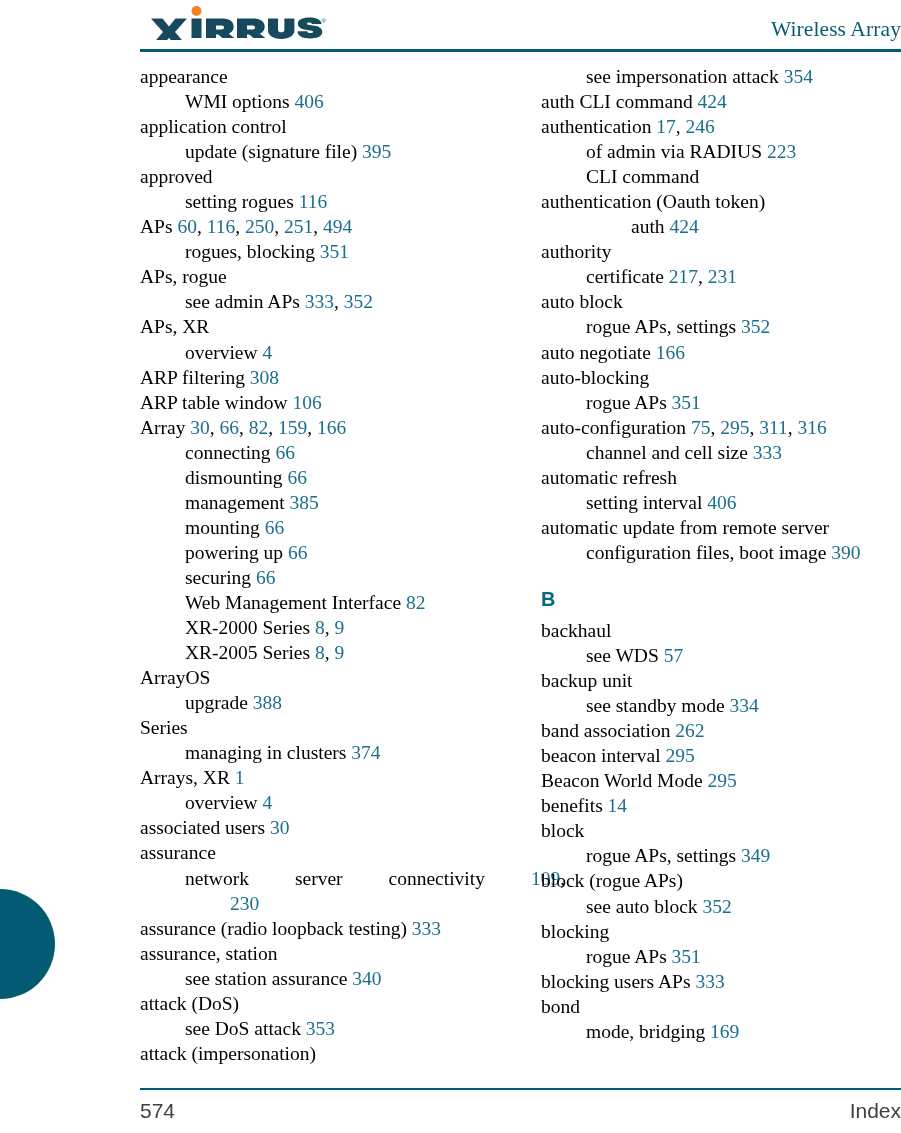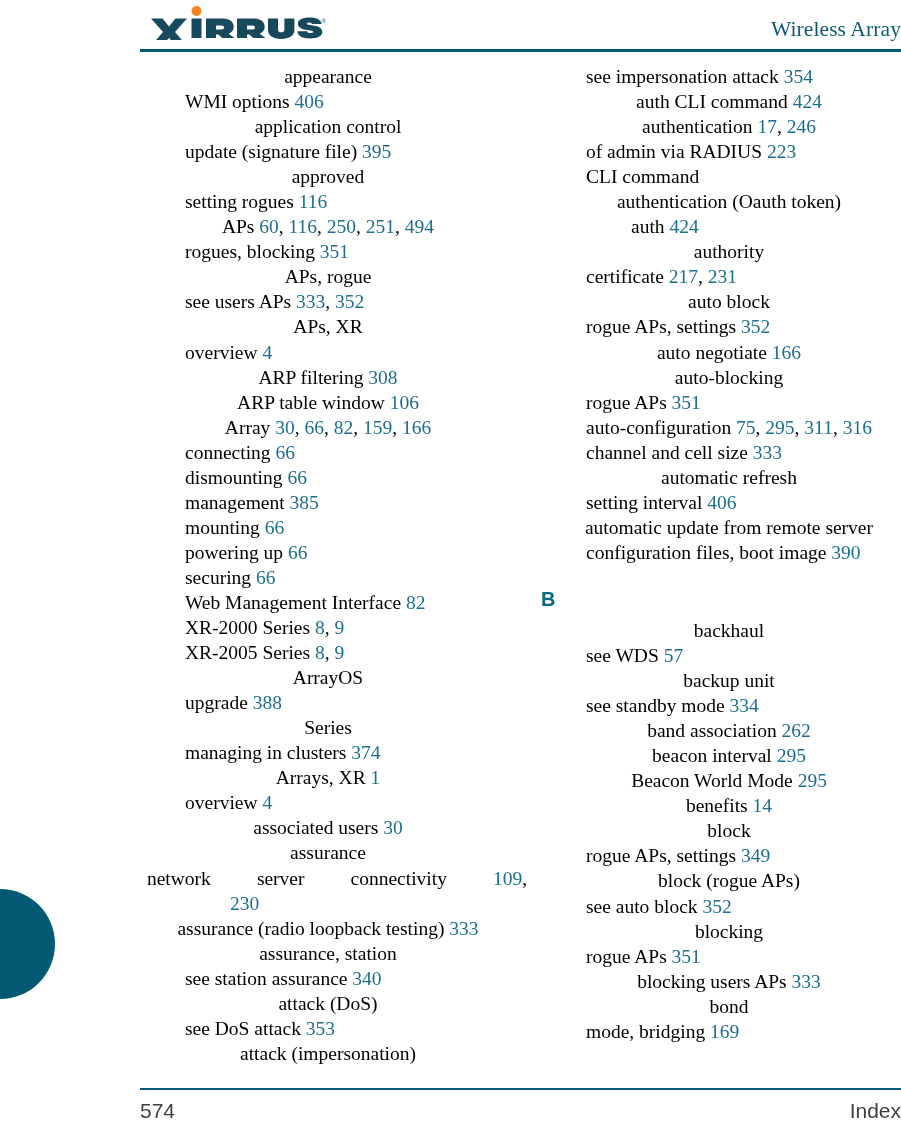--- a/index.html
+++ b/index.html
@@ -85,7 +85,7 @@
     color: #000000;
     white-space: nowrap;
   }
-  .entry.lvl0 { margin-left: 16px; text-align: center; }
+  .entry.lvl0 { margin-left: 0px; }
   .entry.lvl1 { margin-left: 45px; }
   .entry.lvl2 { margin-left: 90px; }
 

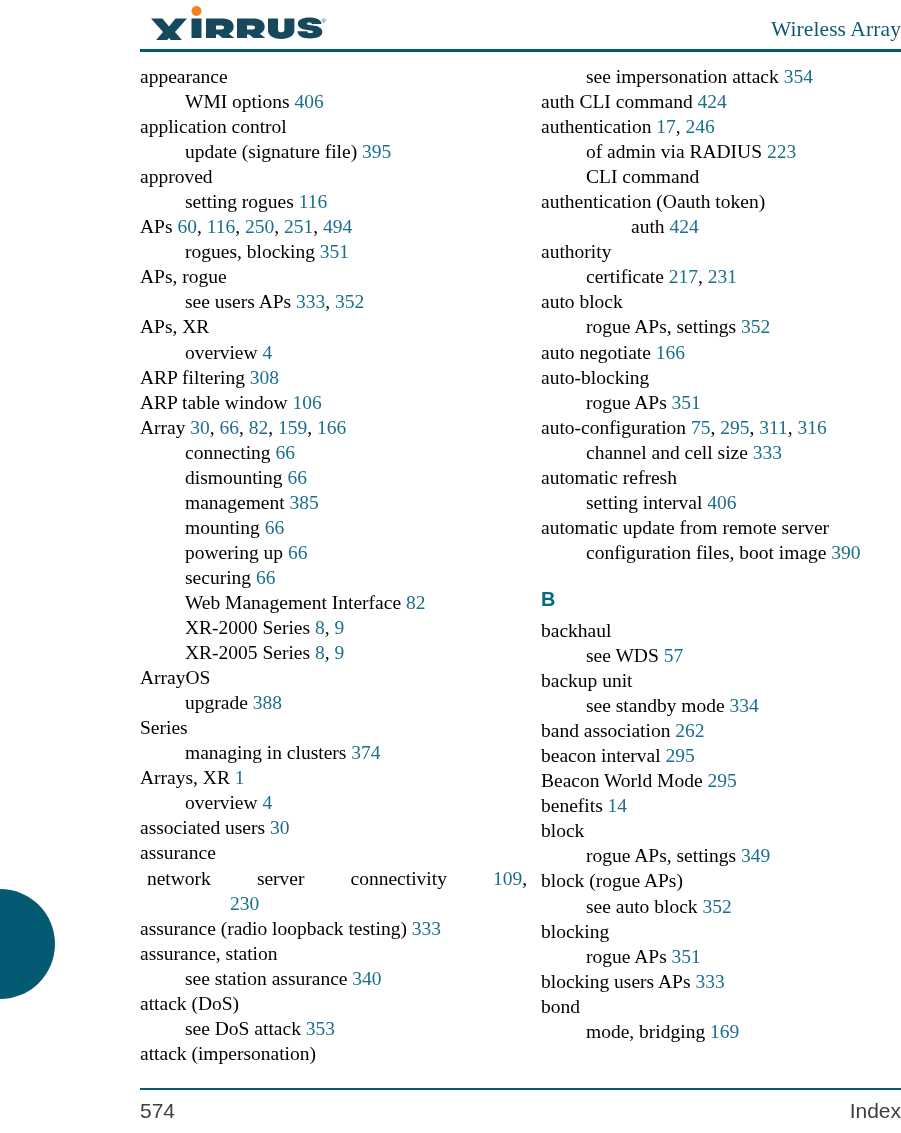--- a/index.html
+++ b/index.html
@@ -187,7 +187,7 @@
       <div class="entry lvl0"><span>APs</span> <span class="pg">60</span>, <span class="pg">116</span>, <span class="pg">250</span>, <span class="pg">251</span>, <span class="pg">494</span></div>
       <div class="entry lvl1"><span>rogues, blocking</span> <span class="pg">351</span></div>
       <div class="entry lvl0"><span>APs, rogue</span></div>
-      <div class="entry lvl1"><span>see users APs</span> <span class="pg">333</span>, <span class="pg">352</span></div>
+      <div class="entry lvl1"><span>see admin APs</span> <span class="pg">333</span>, <span class="pg">352</span></div>
       <div class="entry lvl0"><span>APs, XR</span></div>
       <div class="entry lvl1"><span>overview</span> <span class="pg">4</span></div>
       <div class="entry lvl0"><span>ARP filtering</span> <span class="pg">308</span></div>

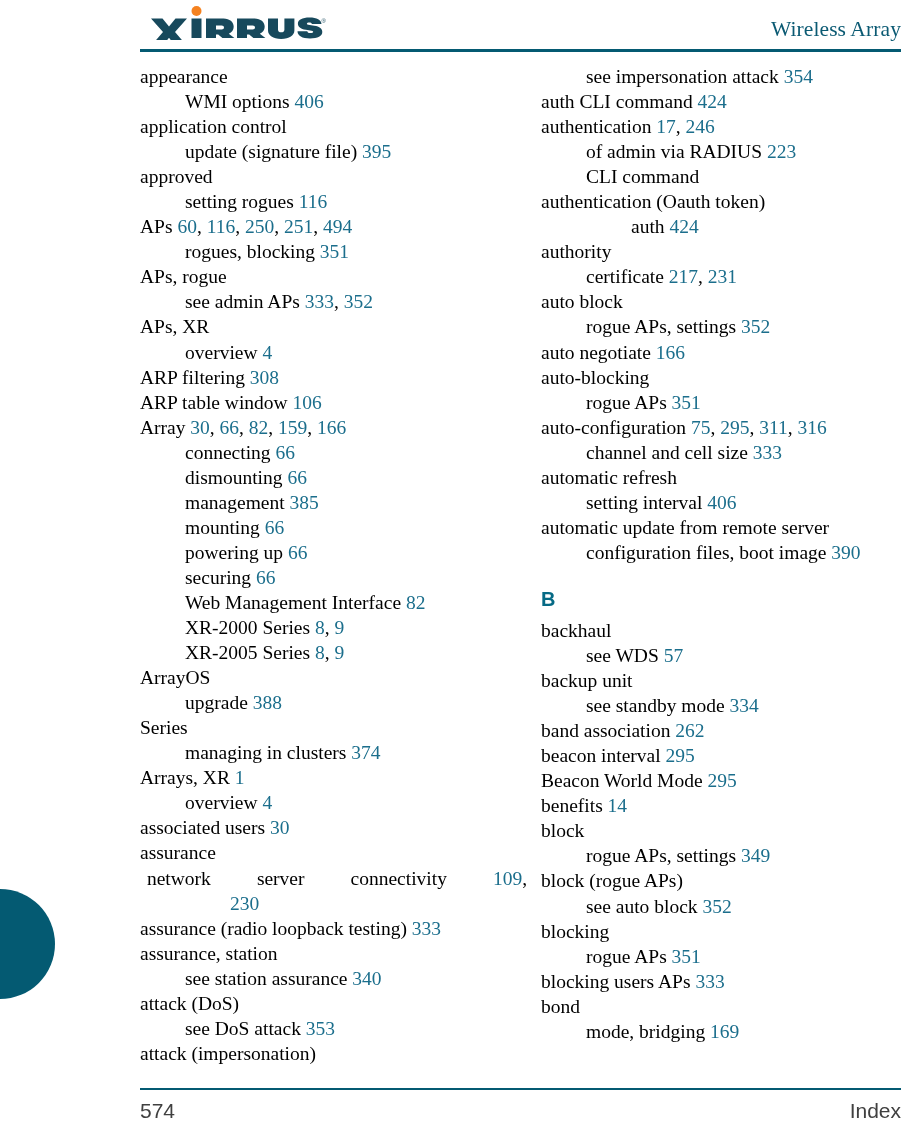--- a/index.html
+++ b/index.html
@@ -95,7 +95,7 @@
   }
   .entry.wrap .just-line {
     display: flex;
-    justify-content: center;
+    justify-content: space-between;
     width: 304px;
     gap: 46px;
   }

